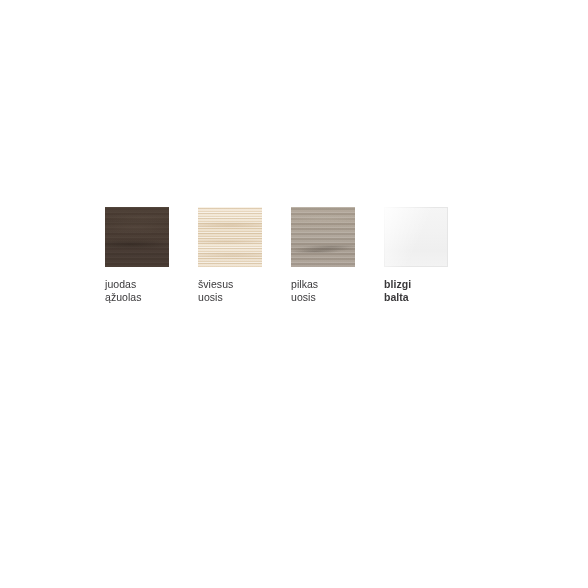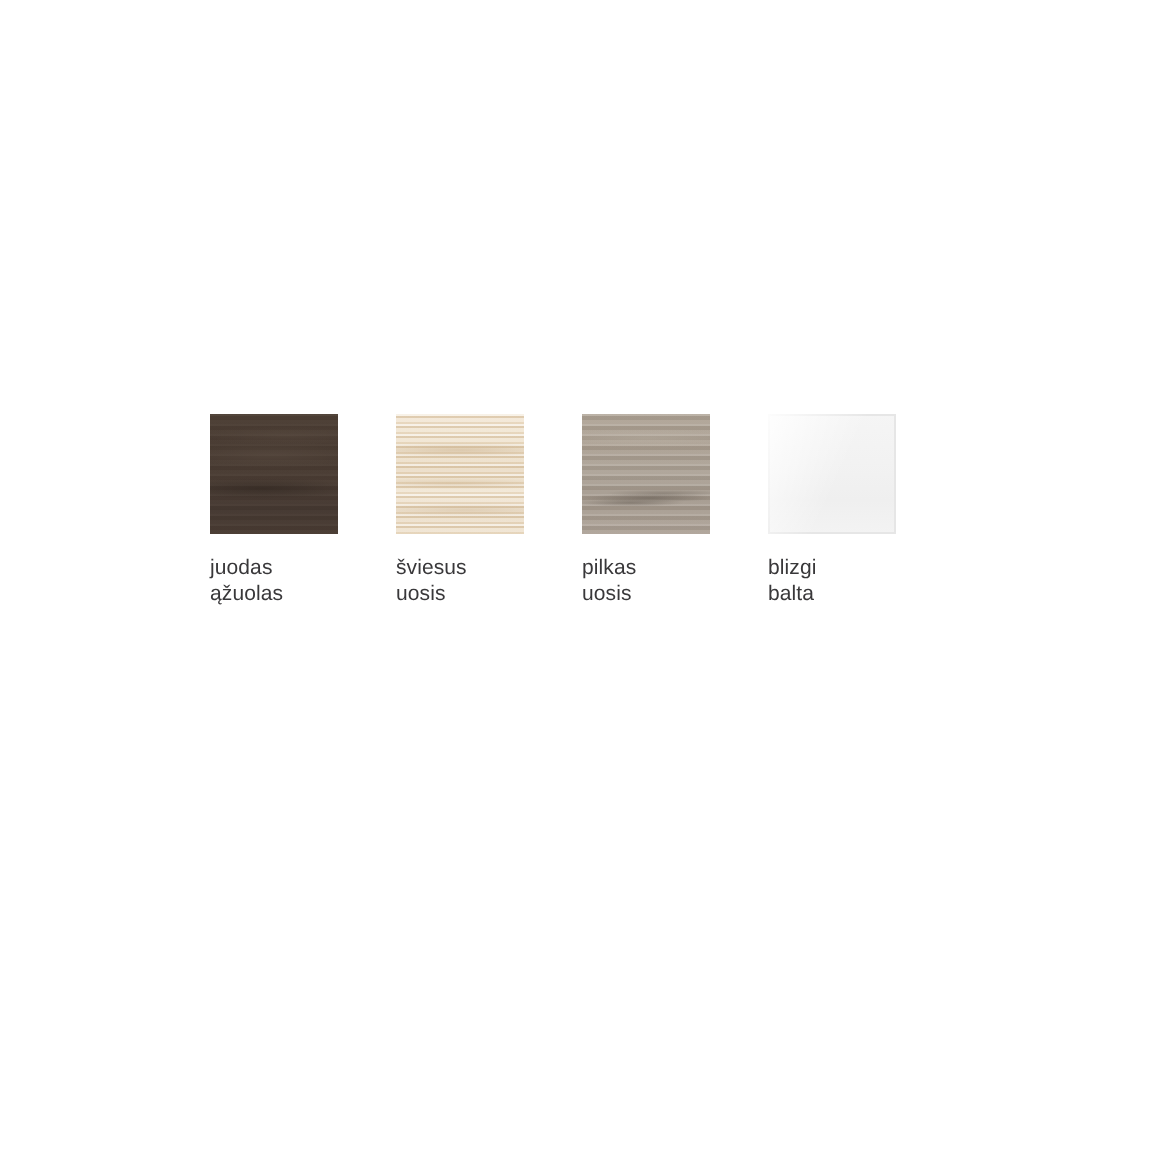--- a/index.html
+++ b/index.html
@@ -37,6 +37,7 @@
   }
   .swatch-item:last-child {
     margin-right: 0;
+    font-weight: bold;
   }
 
   .swatch-tile {

